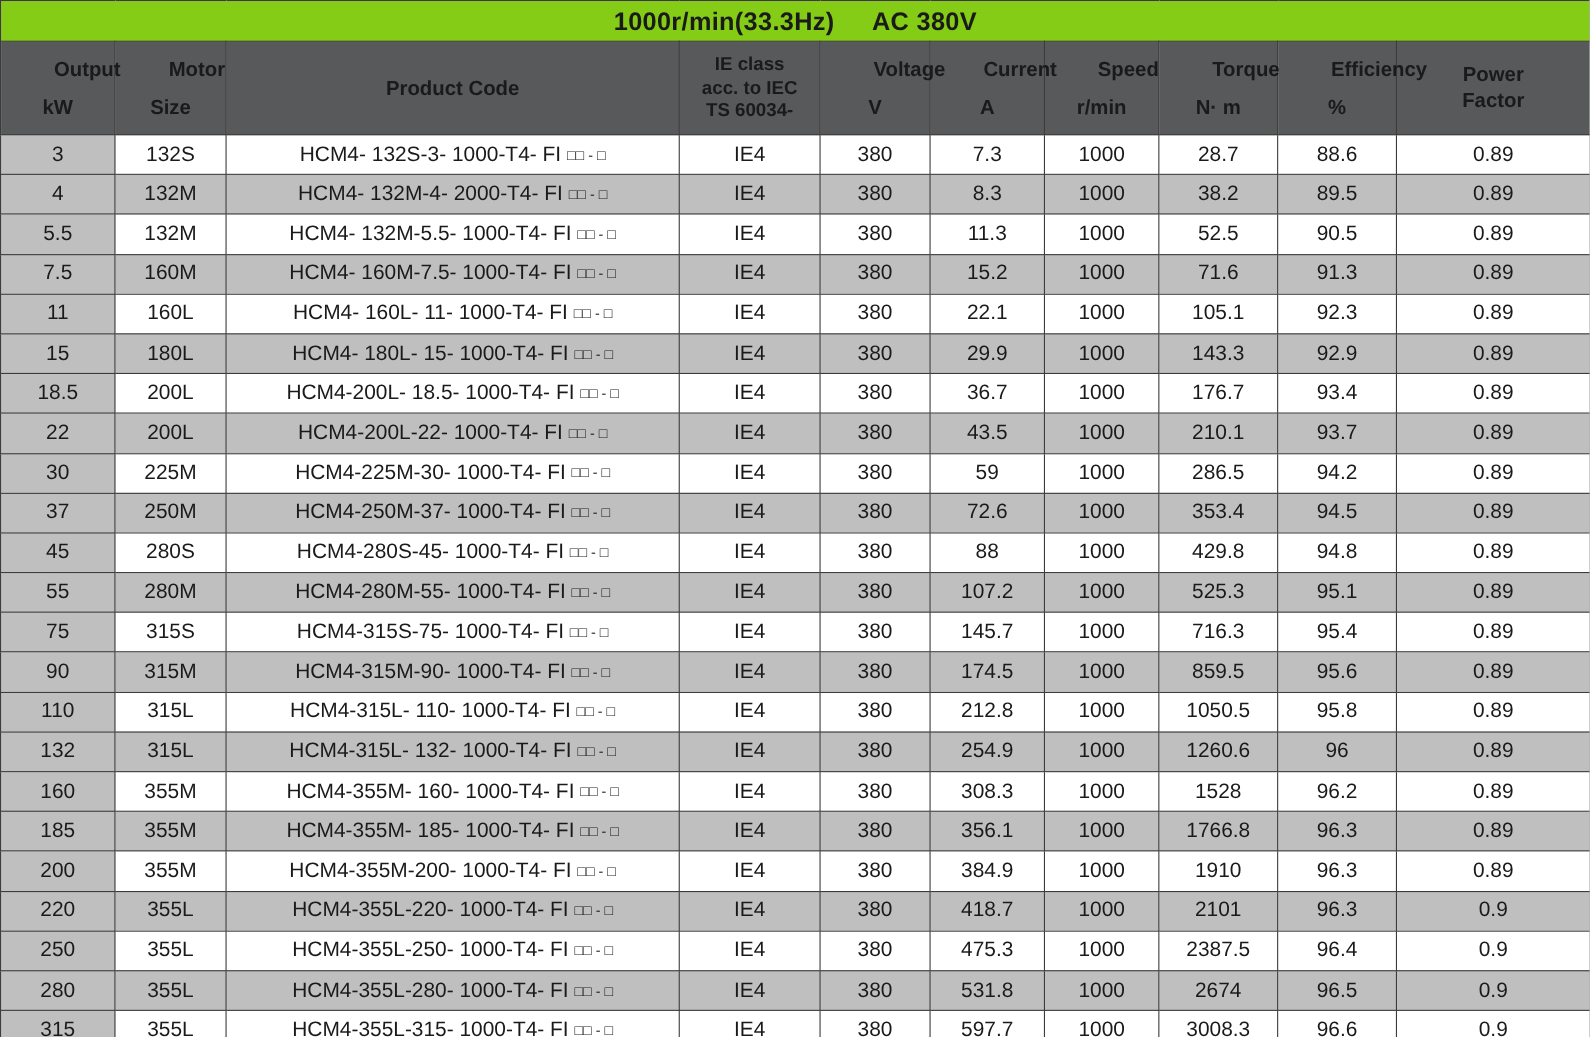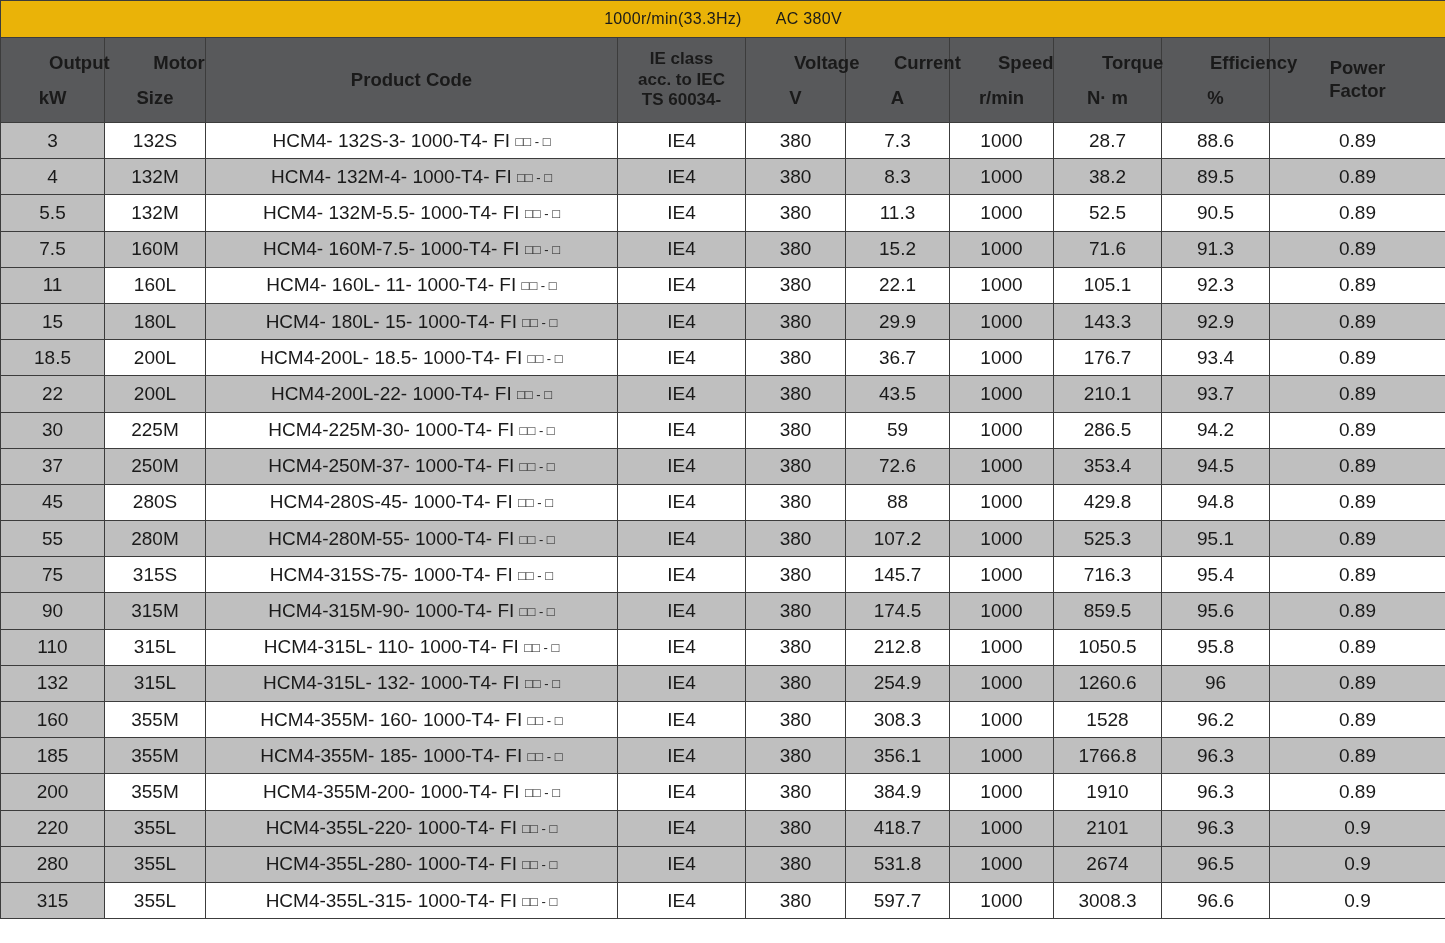--- a/index.html
+++ b/index.html
@@ -30,11 +30,11 @@
 
   
   .title-cell {
-    background: #eab308;
+    background: #84cc16;
     color: #ffffff;
     height: 36px;
-    font-size: 16px;
-    font-weight: 400;
+    font-size: 23px;
+    font-weight: 700;
     letter-spacing: 0.3px;
     border: 1px solid #9c0c0d;
     border-bottom: 1px solid #3c3c3c;

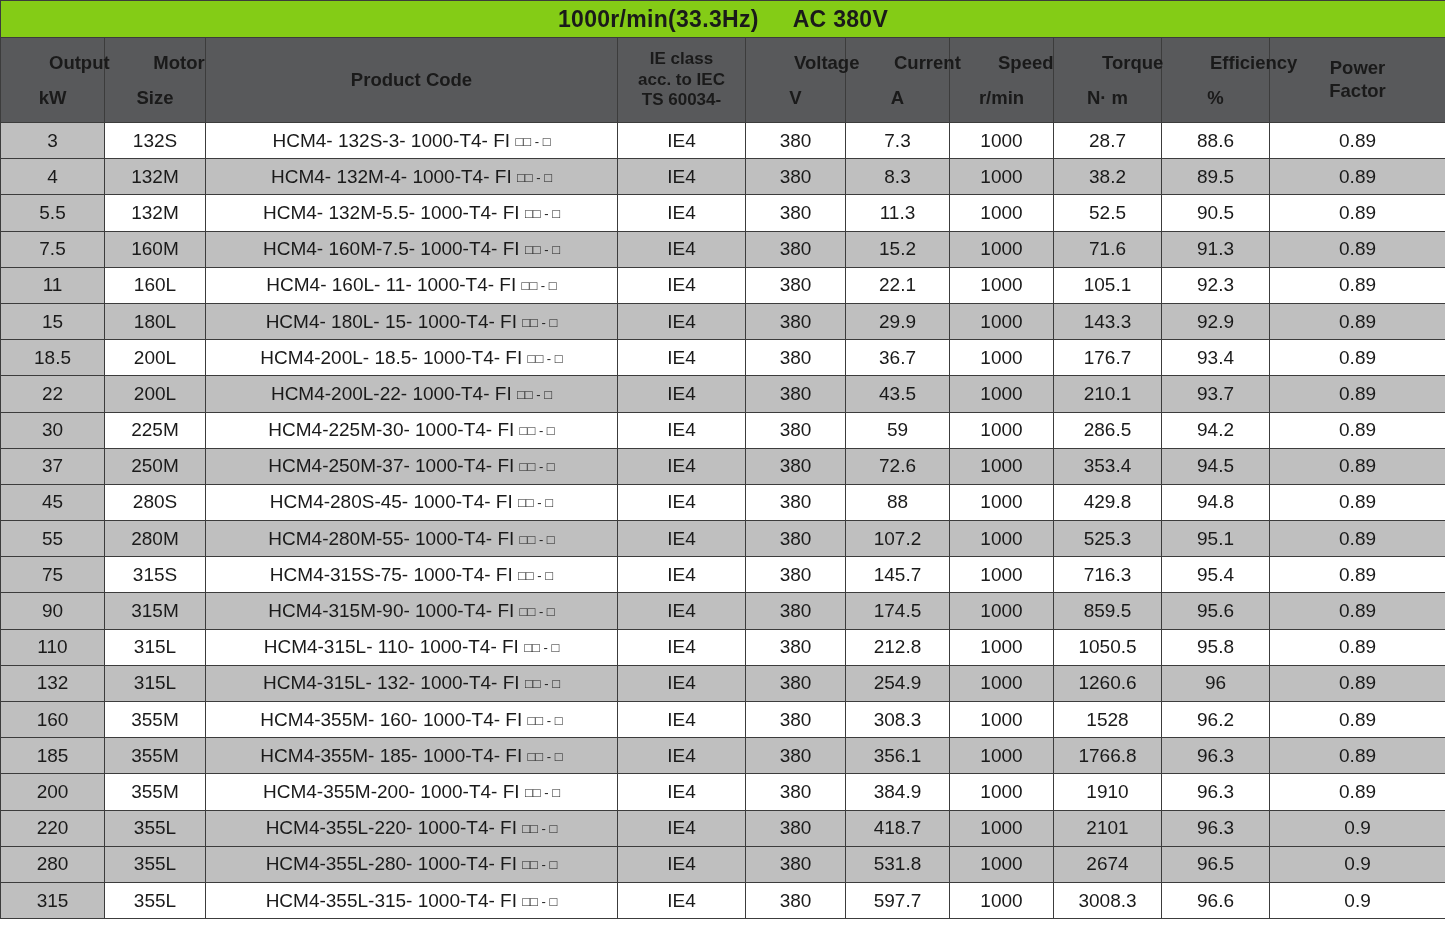--- a/index.html
+++ b/index.html
@@ -178,7 +178,7 @@
       <tr class="alt">
         <td class="col-output">4</td>
         <td>132M</td>
-        <td class="code-cell"><span>HCM4- 132M-4- 1000-T4- FI </span><span class="ph">□□ - □</span></td>
+        <td class="code-cell"><span>HCM4- 132M-4- 2000-T4- FI </span><span class="ph">□□ - □</span></td>
         <td>IE4</td>
         <td>380</td>
         <td>8.3</td>

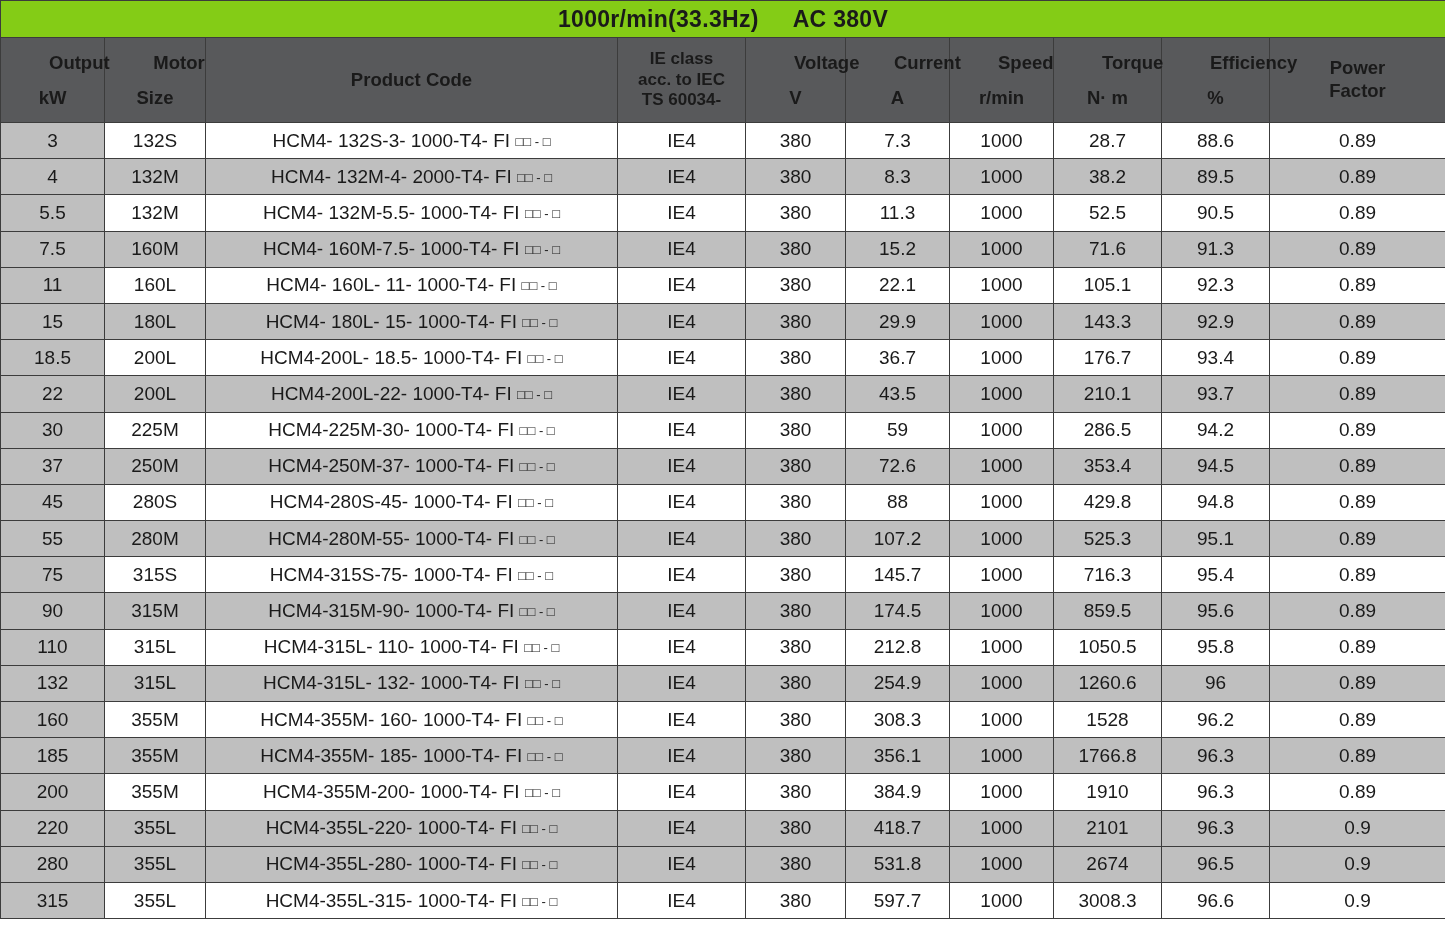--- a/index.html
+++ b/index.html
@@ -403,6 +403,18 @@
         <td>96.3</td>
         <td>0.9</td>
       </tr>
+      <tr>
+        <td class="col-output">250</td>
+        <td>355L</td>
+        <td class="code-cell"><span>HCM4-355L-250- 1000-T4- FI </span><span class="ph">□□ - □</span></td>
+        <td>IE4</td>
+        <td>380</td>
+        <td>475.3</td>
+        <td>1000</td>
+        <td>2387.5</td>
+        <td>96.4</td>
+        <td>0.9</td>
+      </tr>
       <tr class="alt">
         <td class="col-output">280</td>
         <td>355L</td>

